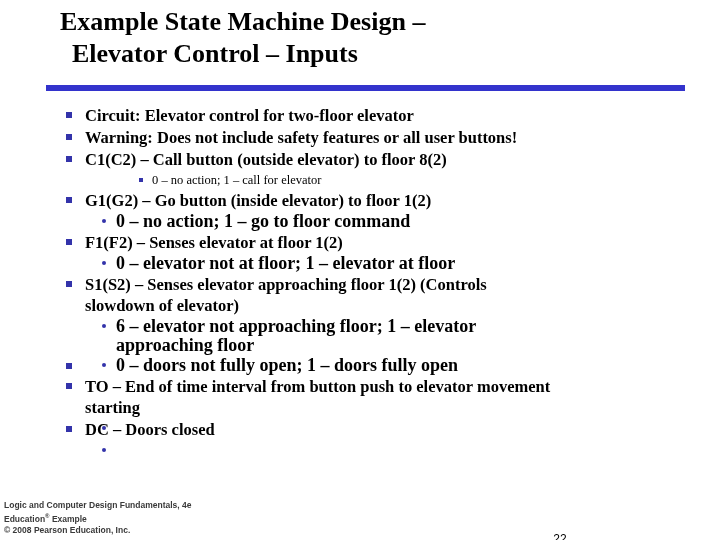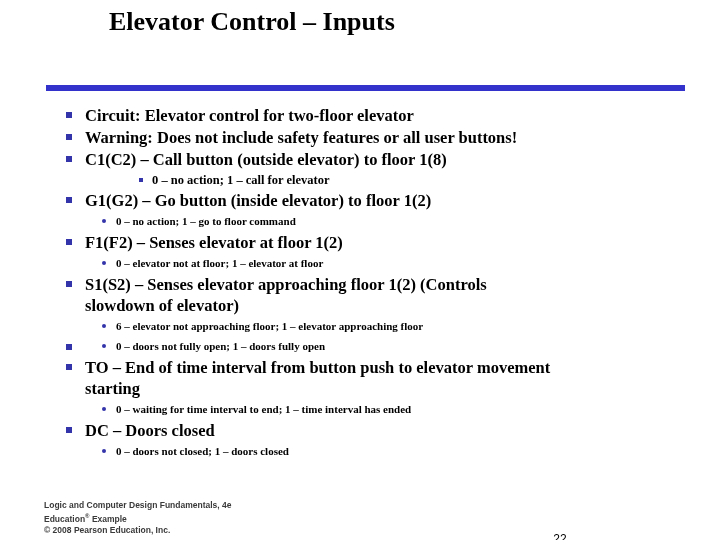--- a/index.html
+++ b/index.html
@@ -145,6 +145,7 @@
 <body>
 
 <div id="title-block">
+  <div class="title-line title-line-1">Example State Machine Design –</div>
   <div class="title-line title-line-2">Elevator Control – Inputs</div>
 </div>
 

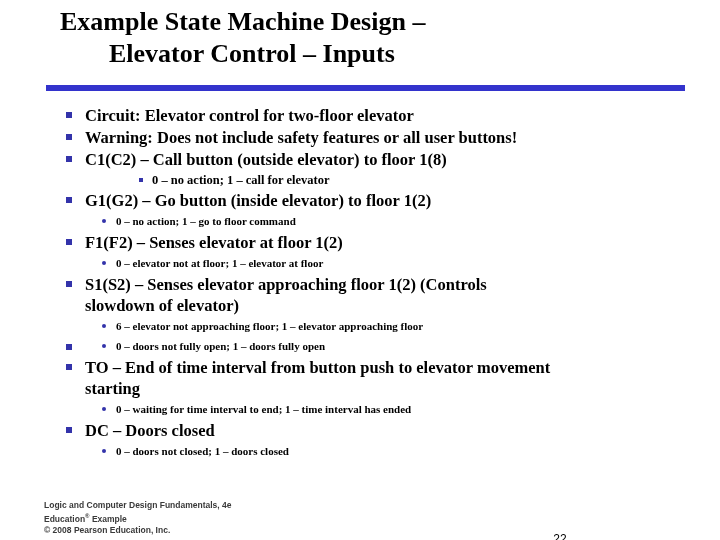--- a/index.html
+++ b/index.html
@@ -32,7 +32,7 @@
     white-space: nowrap;
   }
   .title-line-1 { padding-left: 60px; }
-  .title-line-2 { padding-left: 109px; }
+  .title-line-2 { padding-left: 72px; }
 
   
   #title-rule {

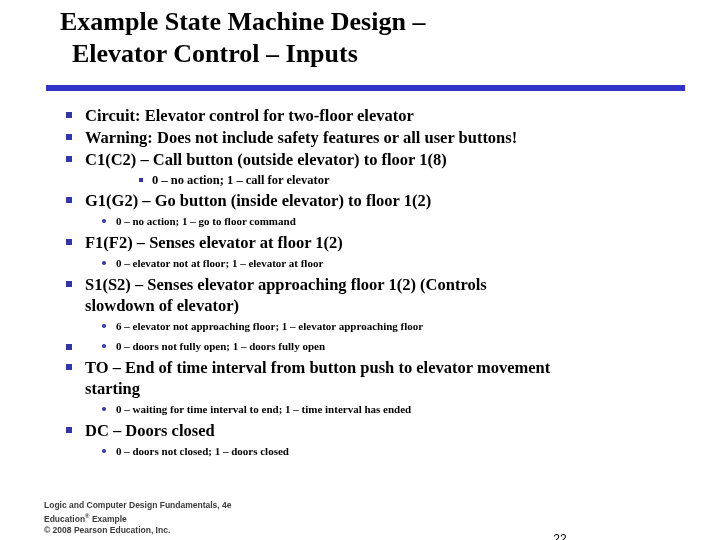--- a/index.html
+++ b/index.html
@@ -154,7 +154,7 @@
 <div id="body-list">
     <div class="li lvl1"><span class="bullet"></span><span class="li-text">Circuit: Elevator control for two-floor elevator</span></div>
     <div class="li lvl1"><span class="bullet"></span><span class="li-text">Warning: Does not include safety features or all user buttons!</span></div>
-    <div class="li lvl1"><span class="bullet"></span><span class="li-text">C1(C2) – Call button (outside elevator) to floor 1(8)</span></div>
+    <div class="li lvl1"><span class="bullet"></span><span class="li-text">C1(C2) – Call button (outside elevator) to floor 8(2)</span></div>
     <div class="li lvl2a"><span class="bullet"></span><span class="li-text">0 – no action; 1 – call for elevator</span></div>
     <div class="li lvl1"><span class="bullet"></span><span class="li-text">G1(G2) – Go button (inside elevator) to floor 1(2)</span></div>
     <div class="li lvl2b"><span class="bullet"></span><span class="li-text">0 – no action; 1 – go to floor command</span></div>

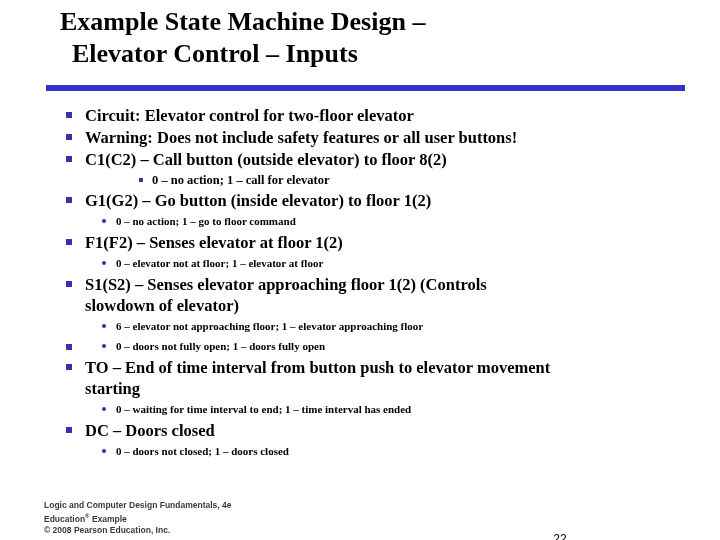--- a/index.html
+++ b/index.html
@@ -80,7 +80,7 @@
     padding-left: 152px;
     padding-right: 18px;
     font-size: 12.5px;
-    font-weight: bold;
+    font-weight: normal;
     line-height: 18px;
     margin-bottom: 1px;
   }

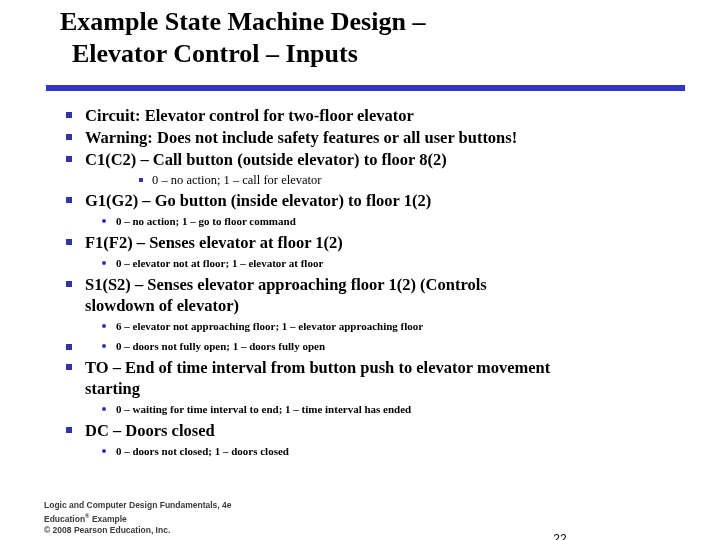--- a/index.html
+++ b/index.html
@@ -97,7 +97,7 @@
   .lvl2b {
     padding-left: 116px;
     padding-right: 18px;
-    font-size: 11px;
+    font-size: 18px;
     font-weight: bold;
     line-height: 19px;
     margin-bottom: 1px;

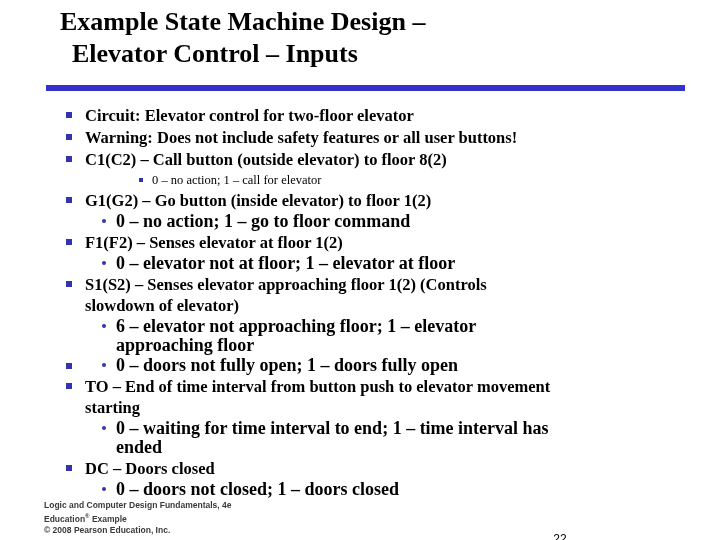--- a/index.html
+++ b/index.html
@@ -165,7 +165,7 @@
     <div class="li lvl1"><span class="bullet"></span></div>
     <div class="li lvl2b"><span class="bullet"></span><span class="li-text">0 – doors not fully open; 1 – doors fully open</span></div>
     <div class="li lvl1"><span class="bullet"></span><span class="li-text">TO – End of time interval from button push to elevator movement starting</span></div>
-    <div class="li lvl2b"><span class="bullet"></span><span class="li-text">0 – waiting for time interval to end; 1 – time interval has ended</span></div>
+    <div class="li lvl2b"><span class="bullet"></span></div>
     <div class="li lvl1"><span class="bullet"></span><span class="li-text">DC – Doors closed</span></div>
     <div class="li lvl2b"><span class="bullet"></span><span class="li-text">0 – doors not closed; 1 – doors closed</span></div>
   </div>

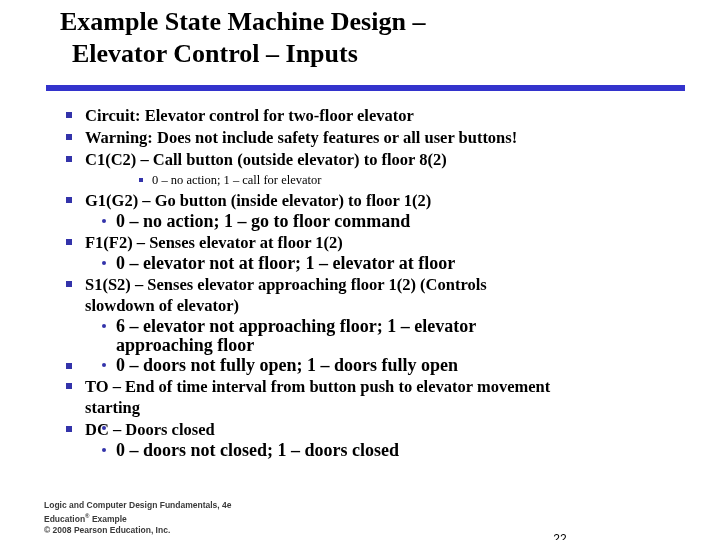--- a/index.html
+++ b/index.html
@@ -167,7 +167,7 @@
     <div class="li lvl1"><span class="bullet"></span><span class="li-text">TO – End of time interval from button push to elevator movement starting</span></div>
     <div class="li lvl2b"><span class="bullet"></span></div>
     <div class="li lvl1"><span class="bullet"></span><span class="li-text">DC – Doors closed</span></div>
-    <div class="li lvl2b"><span class="bullet"></span><span class="li-text">0 – doors not closed; 1 – doors closed</span></div>
+    <div class="li lvl2b"><span class="bullet"></span></div>
   </div>
 
 <div id="footer-credit">

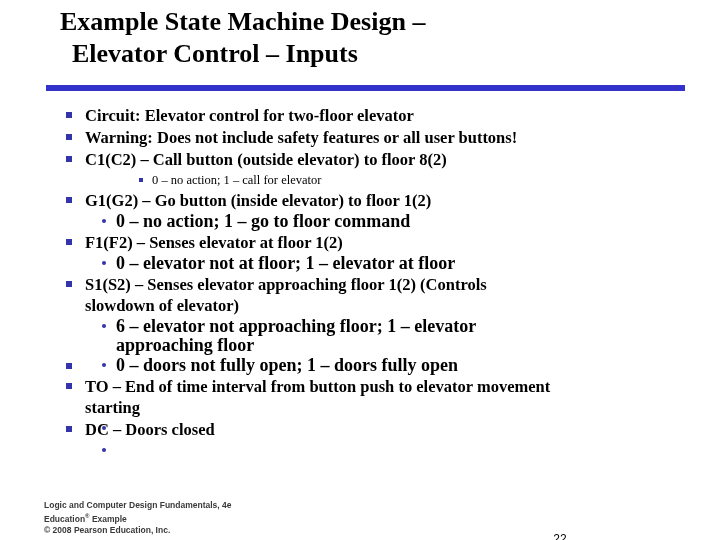--- a/index.html
+++ b/index.html
@@ -125,7 +125,6 @@
     line-height: 11px;
     font-weight: bold;
     color: #3a3a3a;
-    margin-left: 40px;
   }
   #footer-credit div { white-space: nowrap; }
   .sup { font-size: 6px; vertical-align: super; }

